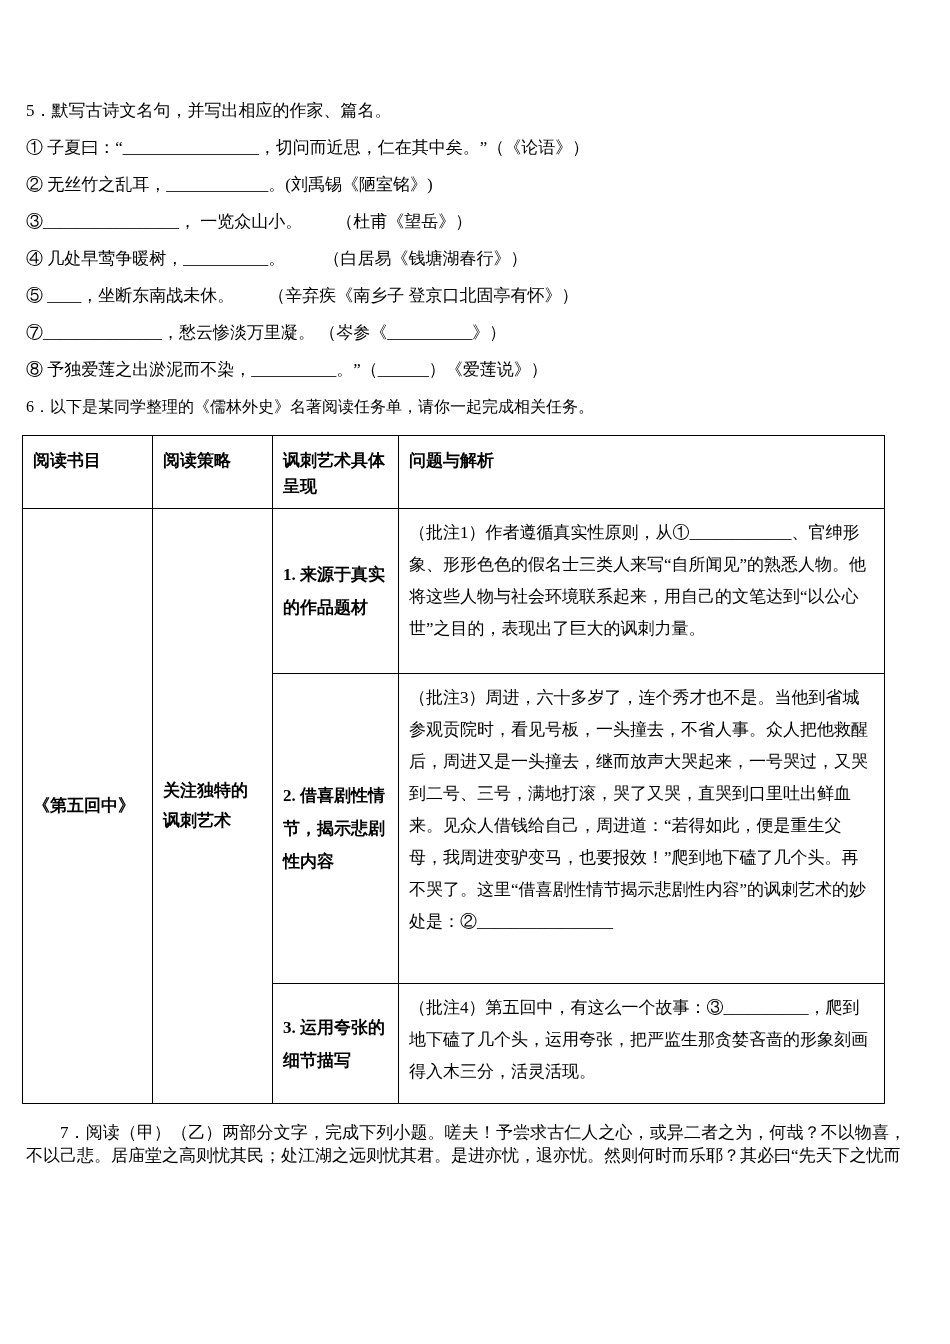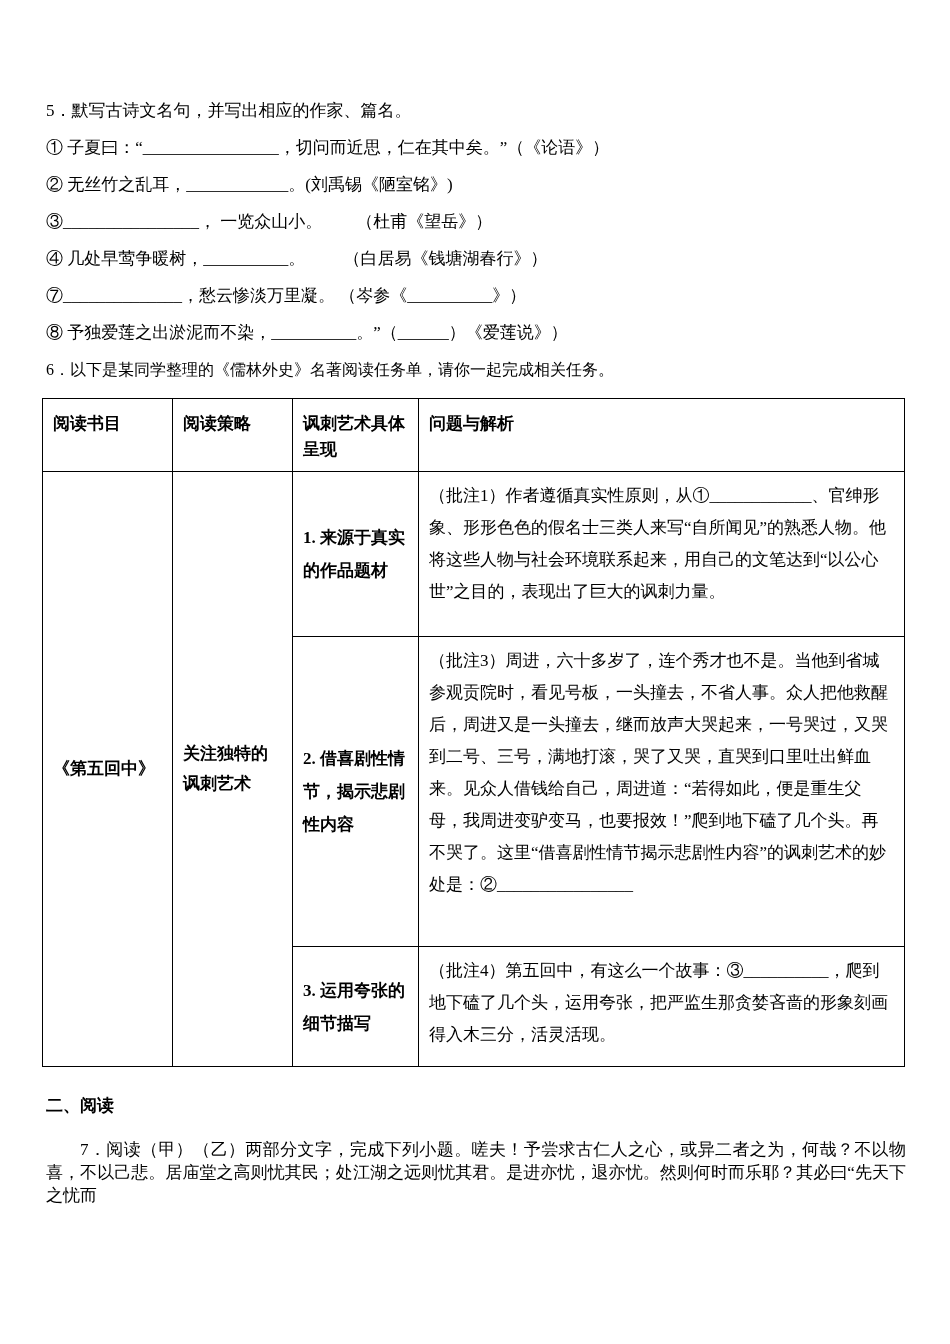--- a/index.html
+++ b/index.html
@@ -11,7 +11,7 @@
     color: #000000;
     font-family: "Liberation Serif", "DejaVu Serif", serif;
   }
-  .page { padding: 92px 44px 30px 46px; }
+  .page { padding: 92px 44px 30px 26px; }
 
   .q-title { font-size: 17px; line-height: 37px; }
   .q5-line { font-size: 17px; line-height: 37px; white-space: nowrap; }

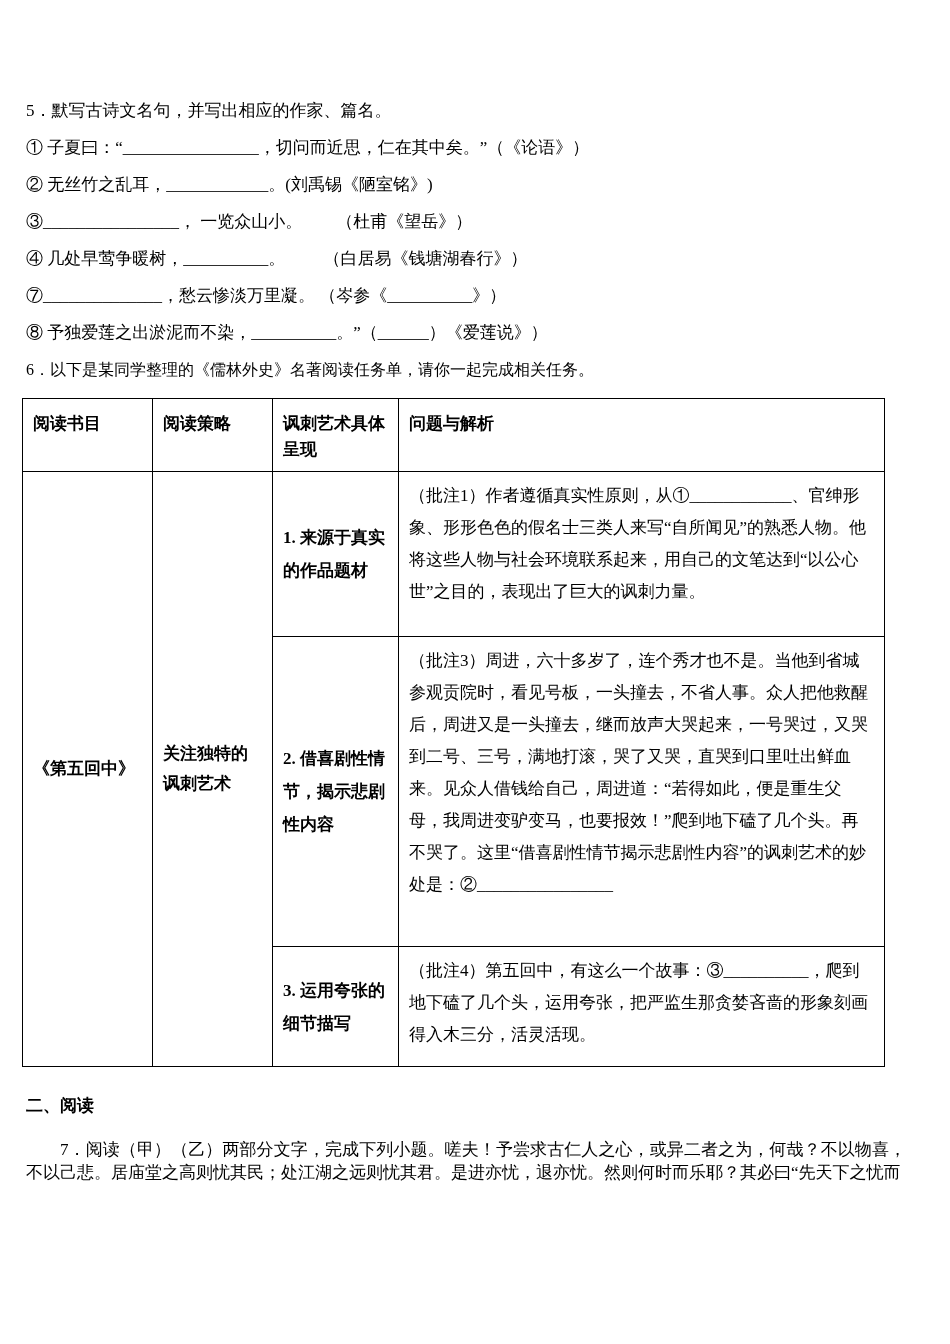--- a/index.html
+++ b/index.html
@@ -86,6 +86,7 @@
   <div class="q5-line">② 无丝竹之乱耳，____________。(刘禹锡《陋室铭》)</div>
   <div class="q5-line">③________________， 一览众山小。　　（杜甫《望岳》）</div>
   <div class="q5-line">④ 几处早莺争暖树，__________。　　 （白居易《钱塘湖春行》）</div>
+  <div class="q5-line">⑤ ____，坐断东南战未休。　　（辛弃疾《南乡子 登京口北固亭有怀》）</div>
   <div class="q5-line">⑦______________，愁云惨淡万里凝。 （岑参《__________》）</div>
   <div class="q5-line">⑧ 予独爱莲之出淤泥而不染，__________。”（______）《爱莲说》）</div>
 

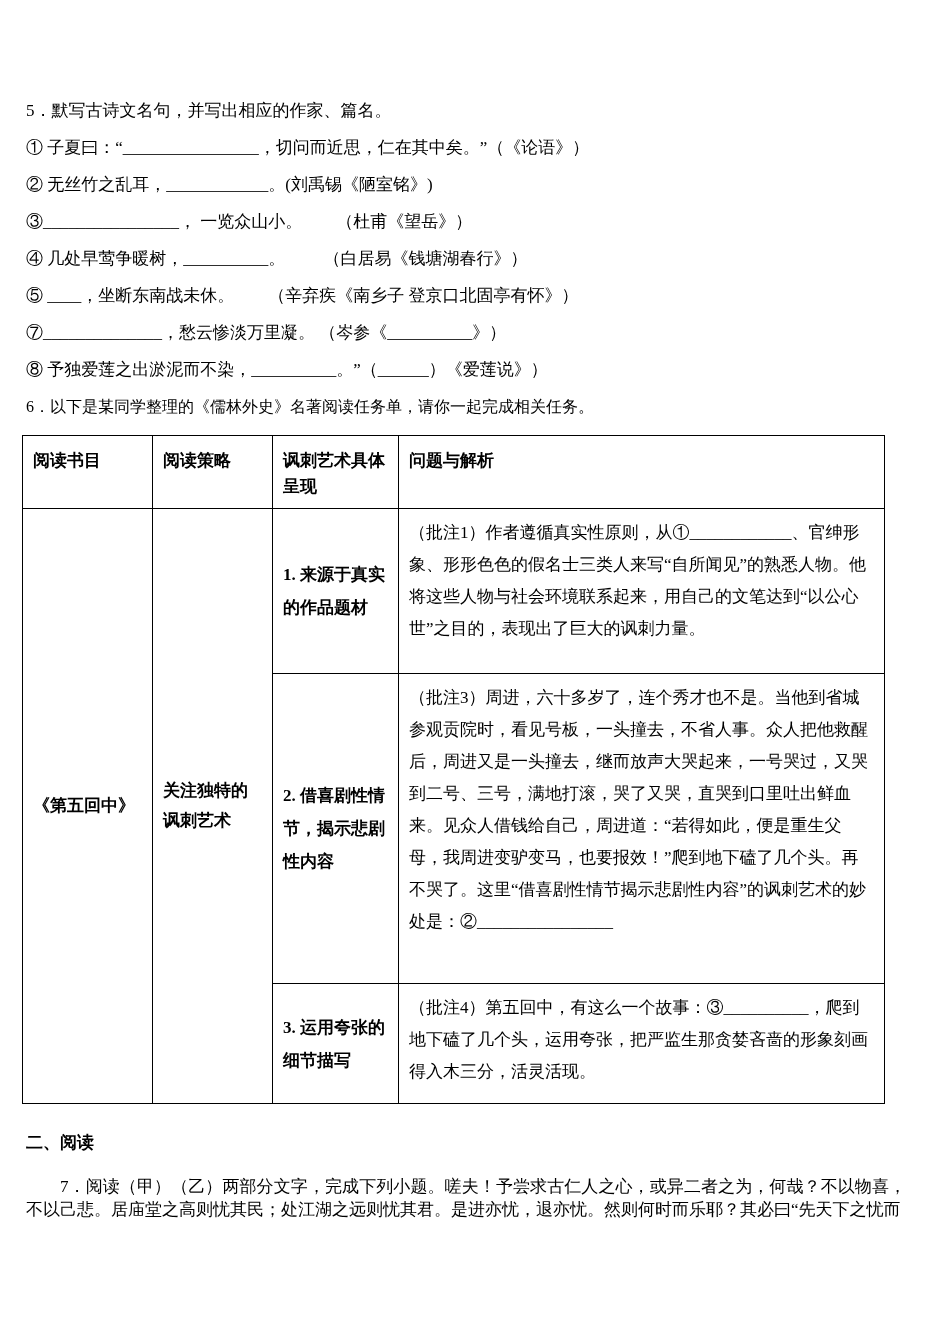--- a/index.html
+++ b/index.html
@@ -117,7 +117,6 @@
   </tbody>
     </table>
 
-  <div class="sec2-title">二、阅读</div>
   <p class="q7-text">7．阅读（甲）（乙）两部分文字，完成下列小题。嗟夫！予尝求古仁人之心，或异二者之为，何哉？不以物喜，不以己悲。居庙堂之高则忧其民；处江湖之远则忧其君。是进亦忧，退亦忧。然则何时而乐耶？其必曰“先天下之忧而</p>
 
 </div>

